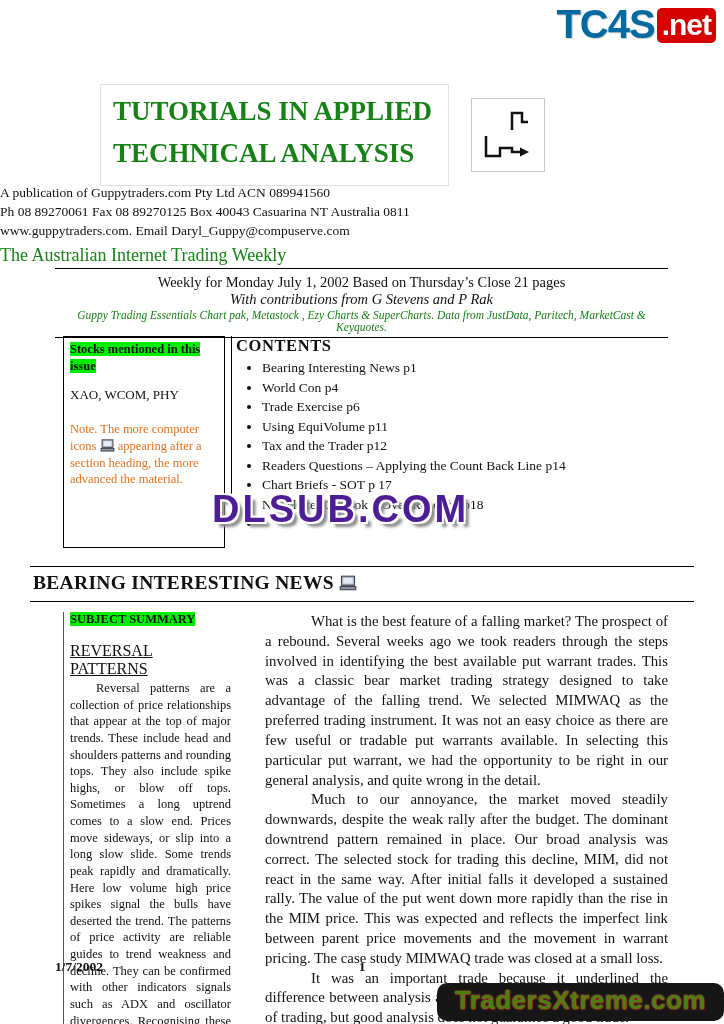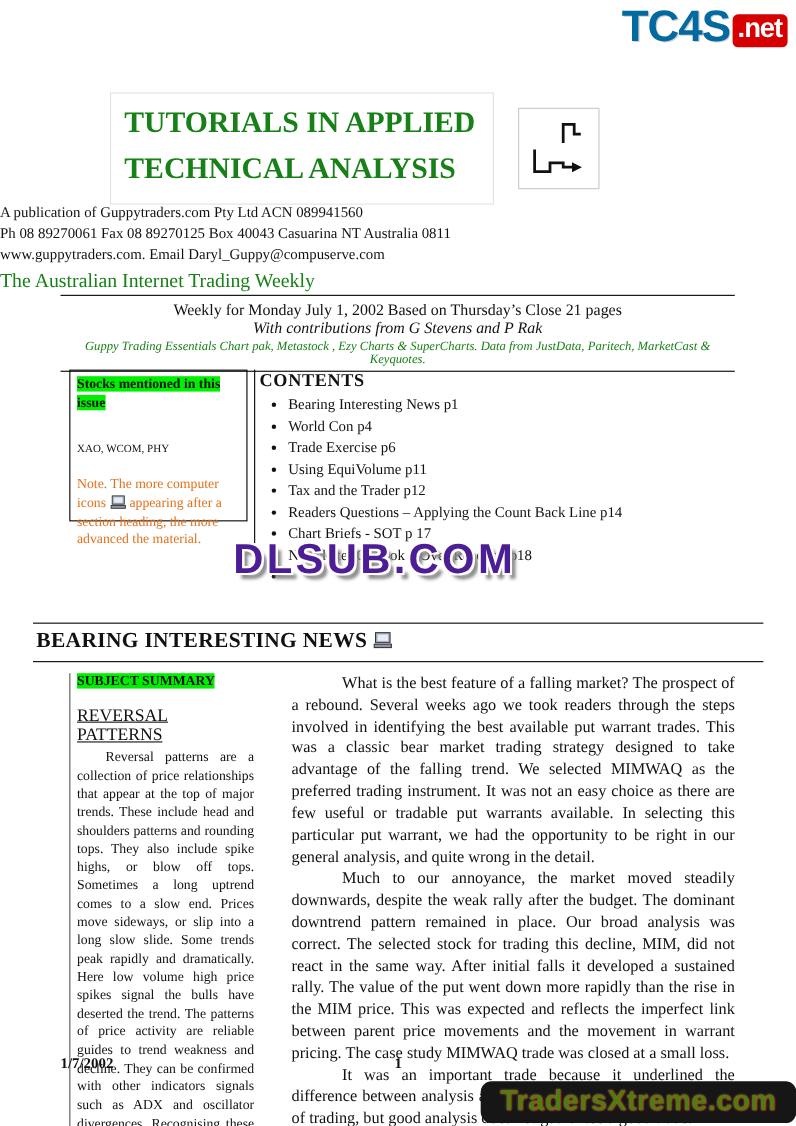--- a/index.html
+++ b/index.html
@@ -13,7 +13,7 @@
         font-weight:bold; font-size:40px; letter-spacing:-1px; line-height:1.1;}
   .tc4s-gray{color:#0369a1; text-shadow:1px 1px 0 #cfcfcf;}
   .tc4s-net{background:#d60000; color:#ffffff; padding:0 5px 2px; margin-left:2px;
-            border-radius:5px; font-size:25px; display:inline-block; vertical-align:3px;text-align:right;}
+            border-radius:5px; font-size:30px; display:inline-block; vertical-align:3px;text-align:right;}
   
   .masthead{position:absolute; top:84px; left:100px; display:flex; align-items:center; gap:22px;}
   .mast-title{border:1px solid #e2e2e2; padding:6px 16px 10px 12px; font-weight:bold;

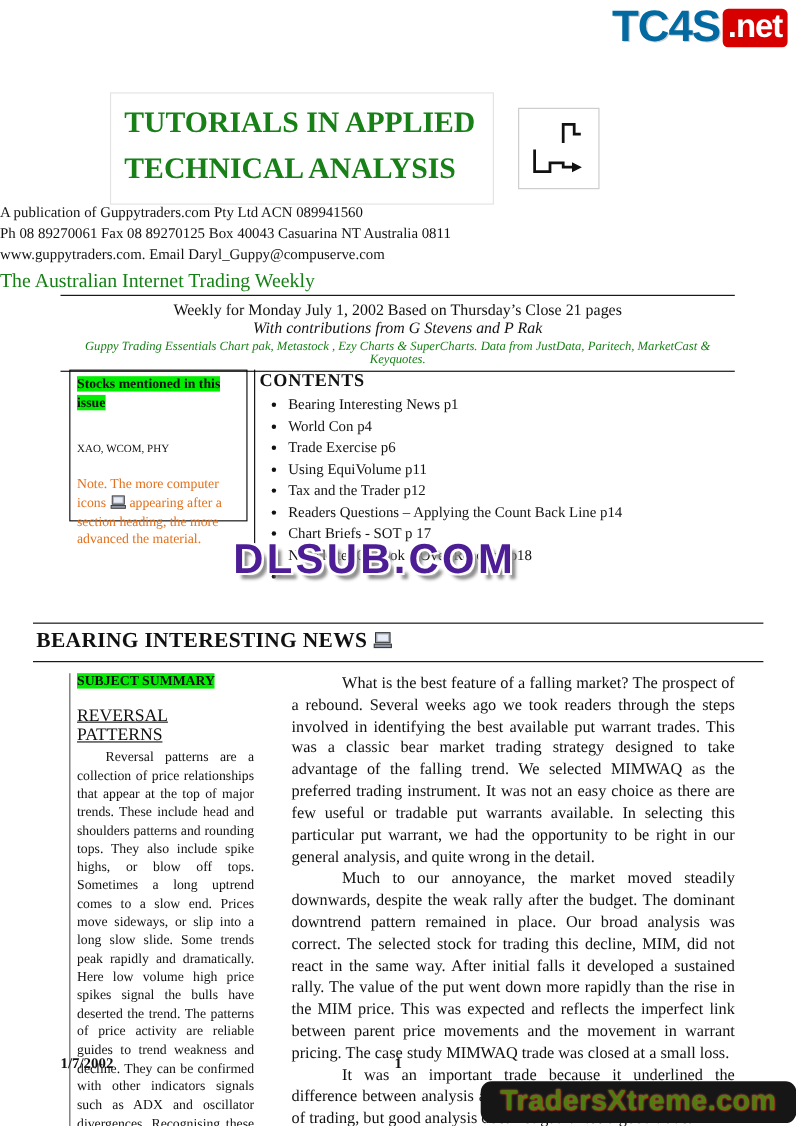--- a/index.html
+++ b/index.html
@@ -34,7 +34,7 @@
   
   .contents-row{position:absolute; top:336px; left:63px; right:56px; display:flex;}
   .stocks-box{width:162px; flex:none; border:1px solid #000; padding:4px 6px;
-              height:138px; box-sizing:border-box;}
+              height:212px; box-sizing:border-box;}
   .hl{background:#00ef00;}
   .stocks-header{font-weight:bold; font-size:12.5px; line-height:1.35;}
   .stocks-list{margin-top:28px; font-size:10px;}

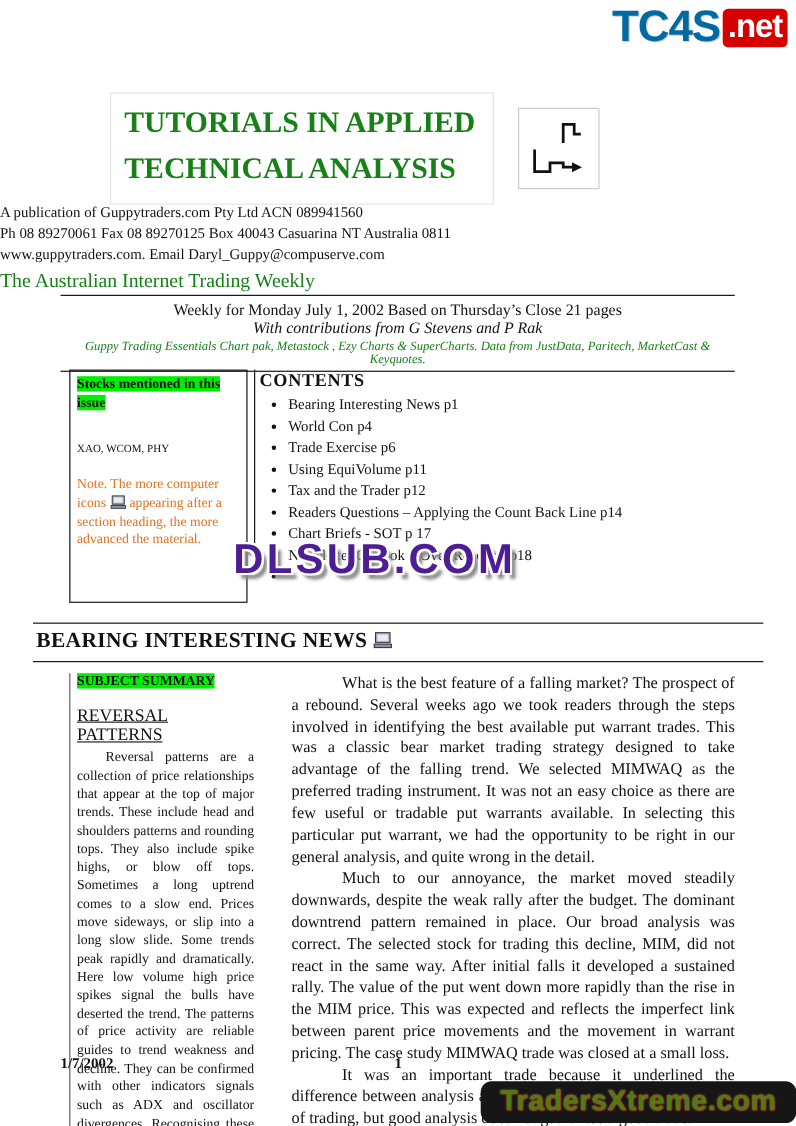--- a/index.html
+++ b/index.html
@@ -37,7 +37,7 @@
               height:212px; box-sizing:border-box;}
   .hl{background:#00ef00;}
   .stocks-header{font-weight:bold; font-size:12.5px; line-height:1.35;}
-  .stocks-list{margin-top:28px; font-size:10px;}
+  .stocks-list{margin-top:12px; font-size:13px;}
   .stocks-note{margin-top:18px; font-size:12.5px; color:#e2711d; line-height:1.35;}
   .vrule{width:0; border-left:1px solid #000; margin-left:6px; height:172px;}
   .contents{margin-left:4px; flex:1;}

